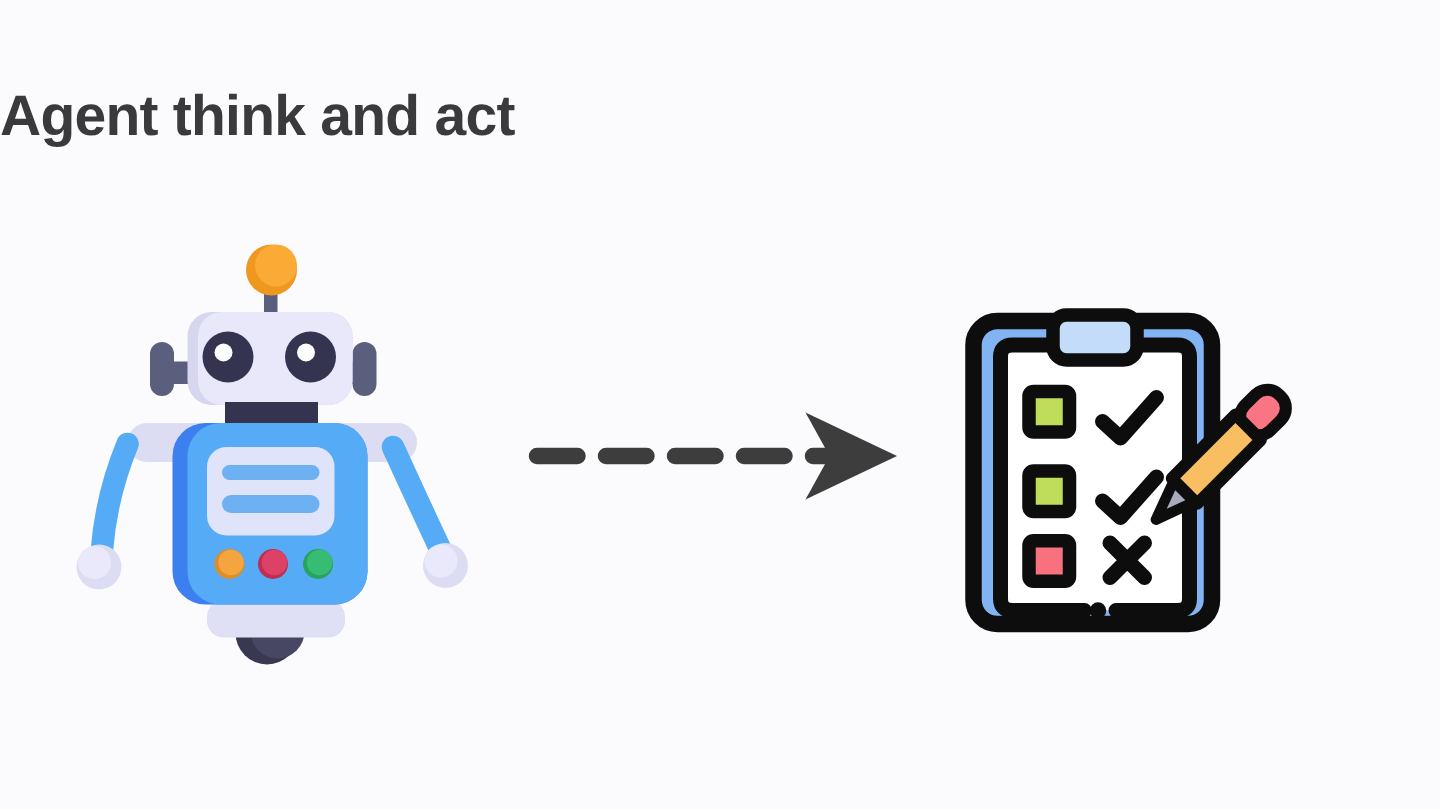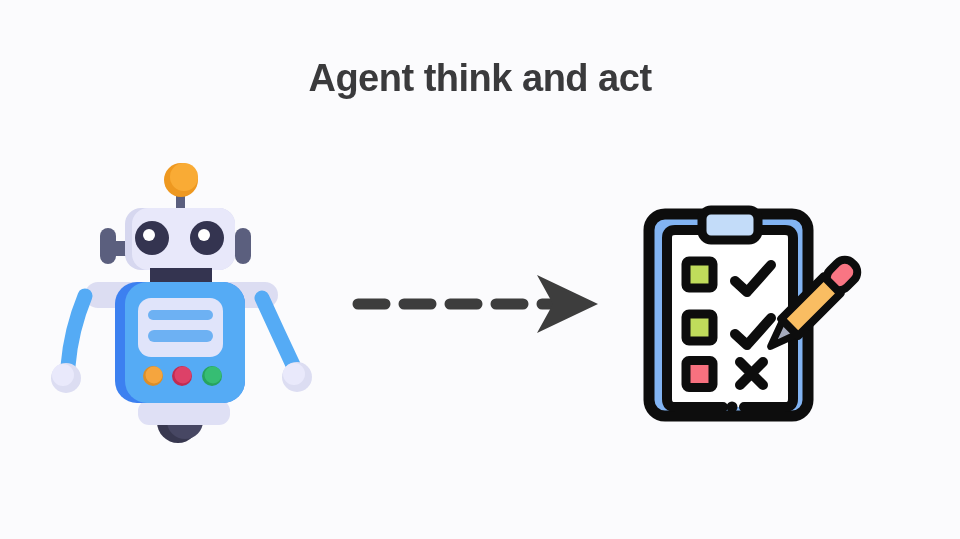--- a/index.html
+++ b/index.html
@@ -8,7 +8,7 @@
     background:#fbfbfd;font-family:"Liberation Sans",sans-serif;
   }
   .title{
-    position:absolute;left:0;right:0;top:57px;text-align:center;
+    position:absolute;left:0;right:0;top:57px;text-align:left;
     font-size:38px;font-weight:700;letter-spacing:-0.5px;color:#3a3a3c;
   }
   .robot-wrap{position:absolute;left:35px;top:158px;width:280px;height:300px;}

